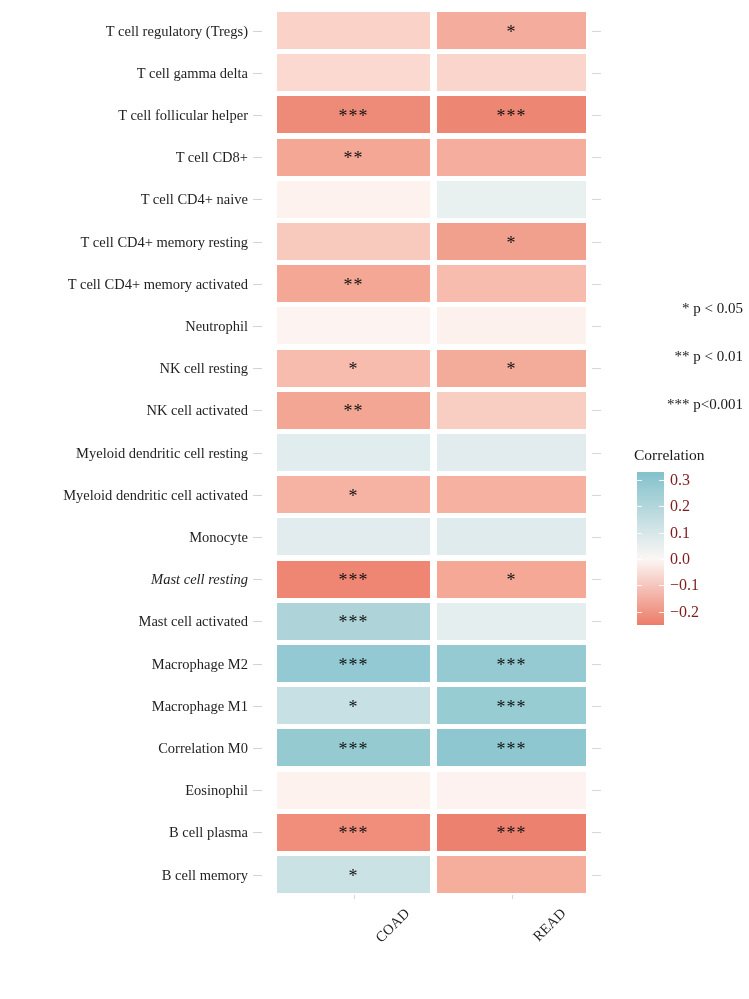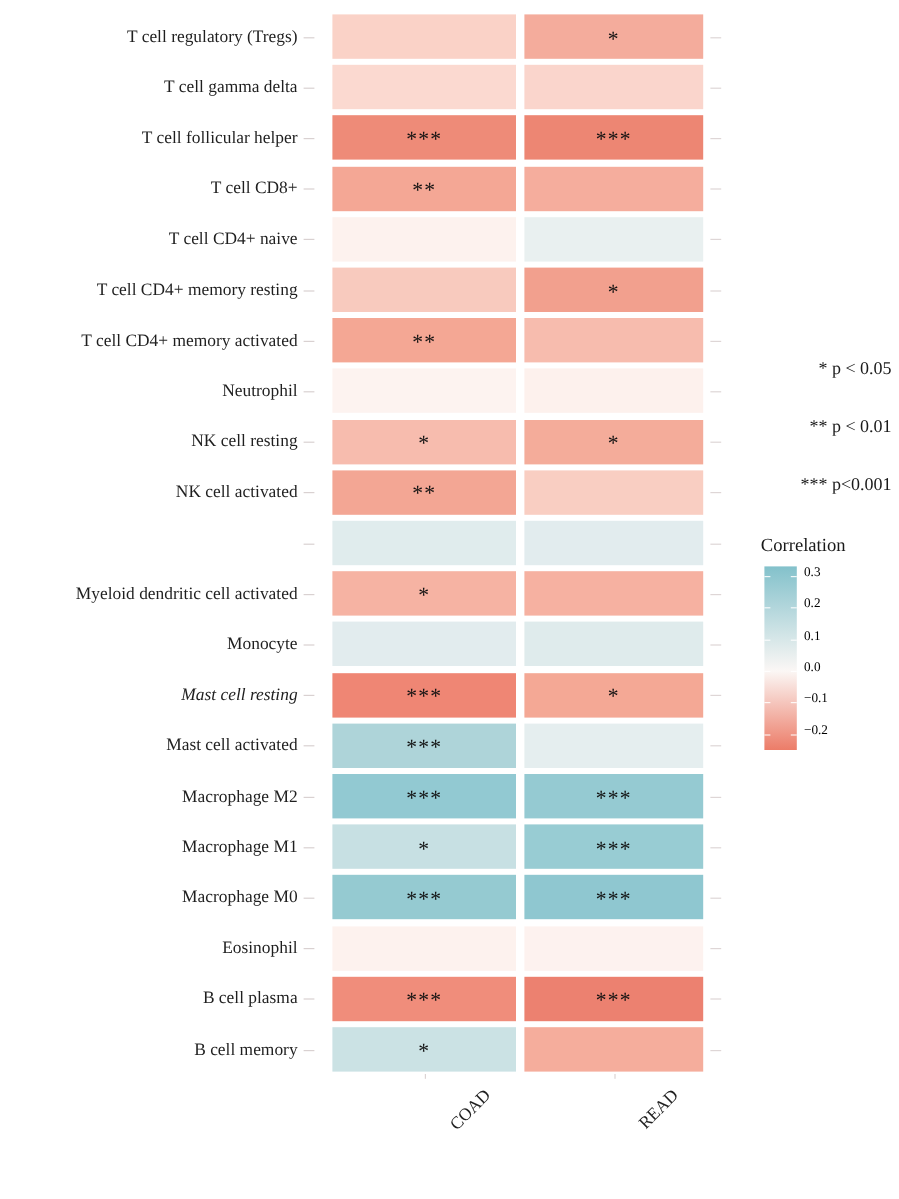--- a/index.html
+++ b/index.html
@@ -116,6 +116,7 @@
       <div class="rowlabel" style="top: 304.9px;">Neutrophil</div>
       <div class="rowlabel" style="top: 347.1px;">NK cell resting</div>
       <div class="rowlabel" style="top: 389.3px;">NK cell activated</div>
+      <div class="rowlabel" style="top: 431.5px;">Myeloid dendritic cell resting</div>
       <div class="rowlabel" style="top: 473.7px;">Myeloid dendritic cell activated</div>
       <div class="rowlabel" style="top: 515.9px;">Monocyte</div>
       <div class="rowlabel" style="top: 558.1px; font-style: italic;">Mast cell resting</div>

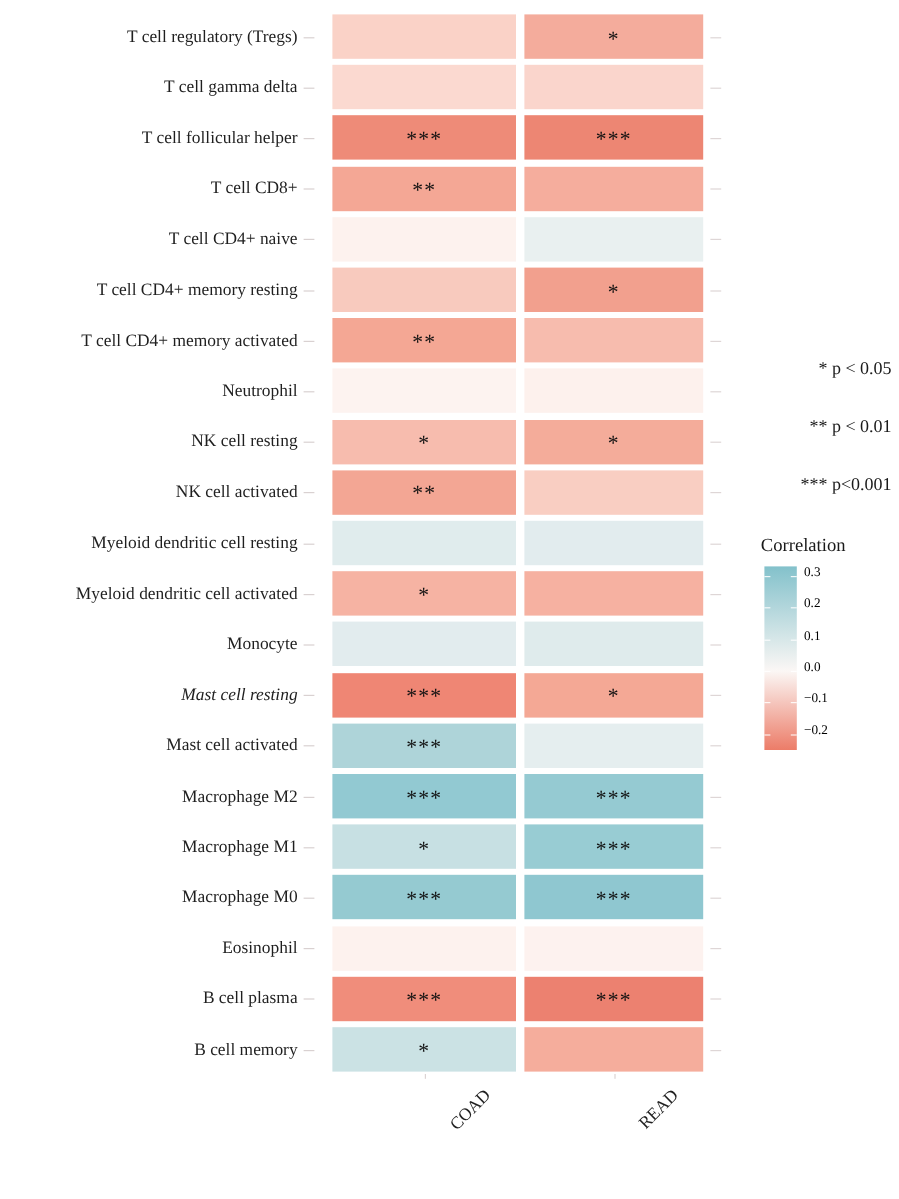--- a/index.html
+++ b/index.html
@@ -93,7 +93,7 @@
   }
   .barticklab{
     position:absolute;left:33px;
-    font-size:11px;color:#000000;white-space:nowrap;
+    font-size:16px;color:#7f1d1d;white-space:nowrap;
   }
   .bartickline{
     position:absolute;left:0px;width:5px;height:1px;background:#ffffff;opacity:.85;

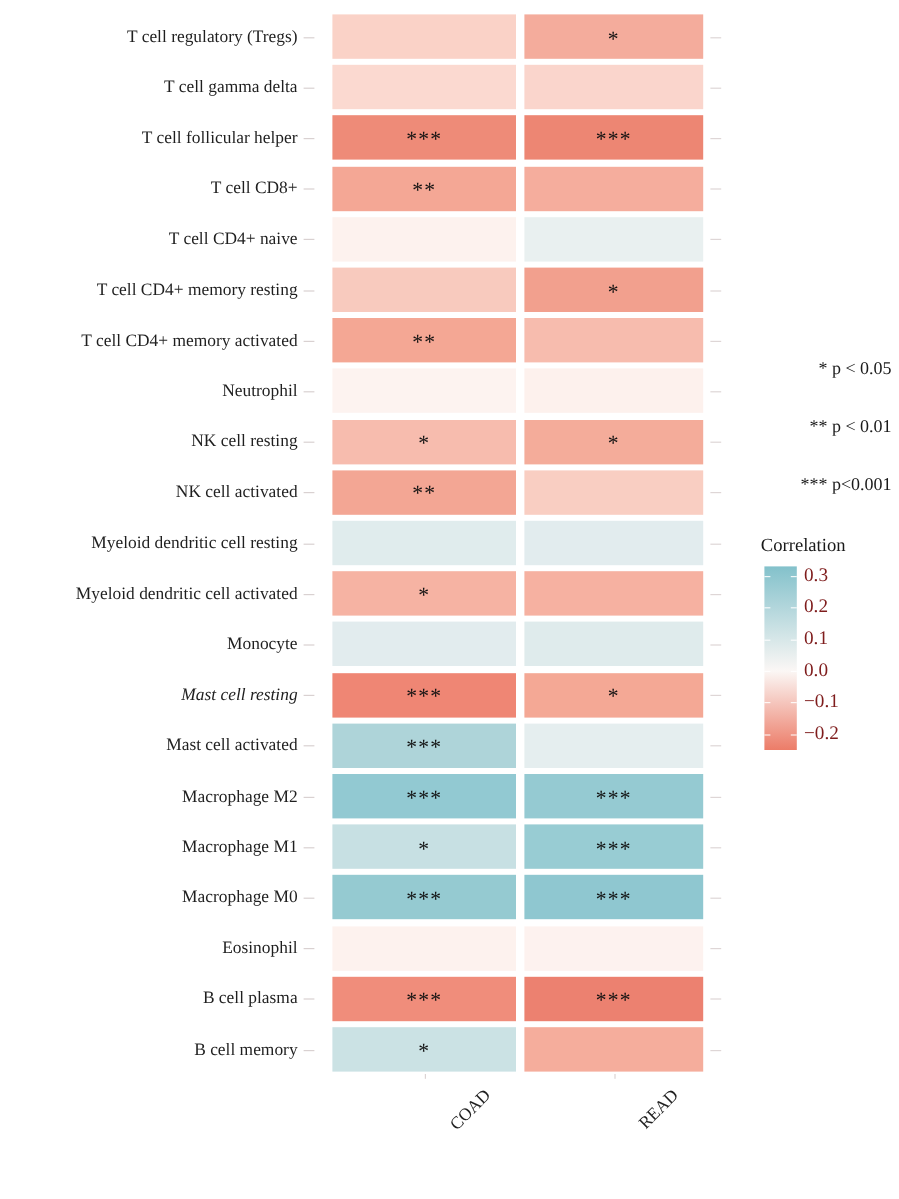--- a/index.html
+++ b/index.html
@@ -123,7 +123,7 @@
       <div class="rowlabel" style="top: 600.3px;">Mast cell activated</div>
       <div class="rowlabel" style="top: 642.5px;">Macrophage M2</div>
       <div class="rowlabel" style="top: 684.7px;">Macrophage M1</div>
-      <div class="rowlabel" style="top: 726.9px;">Macrophage M0</div>
+      <div class="rowlabel" style="top: 726.9px;">Correlation M0</div>
       <div class="rowlabel" style="top: 769.1px;">Eosinophil</div>
       <div class="rowlabel" style="top: 853.5px;">B cell memory</div>
       <div class="rowlabel" style="top: 811.3px;">B cell plasma</div>

